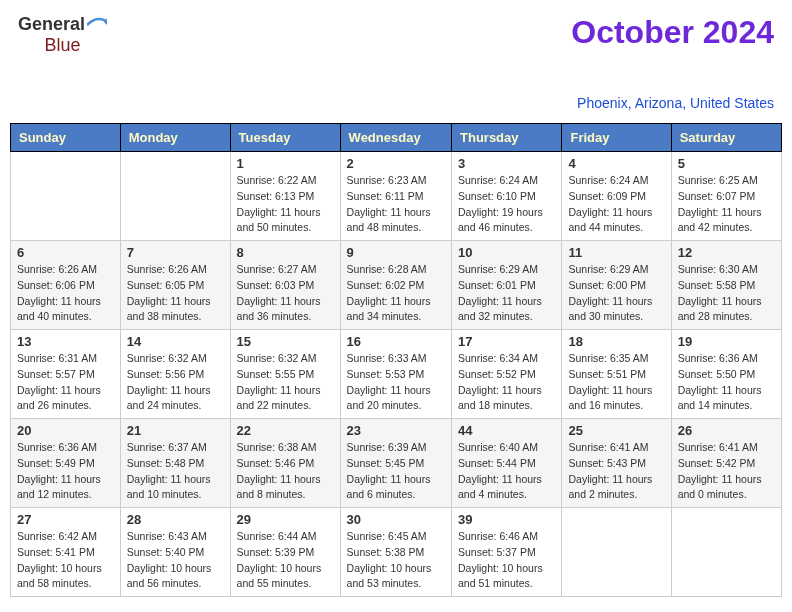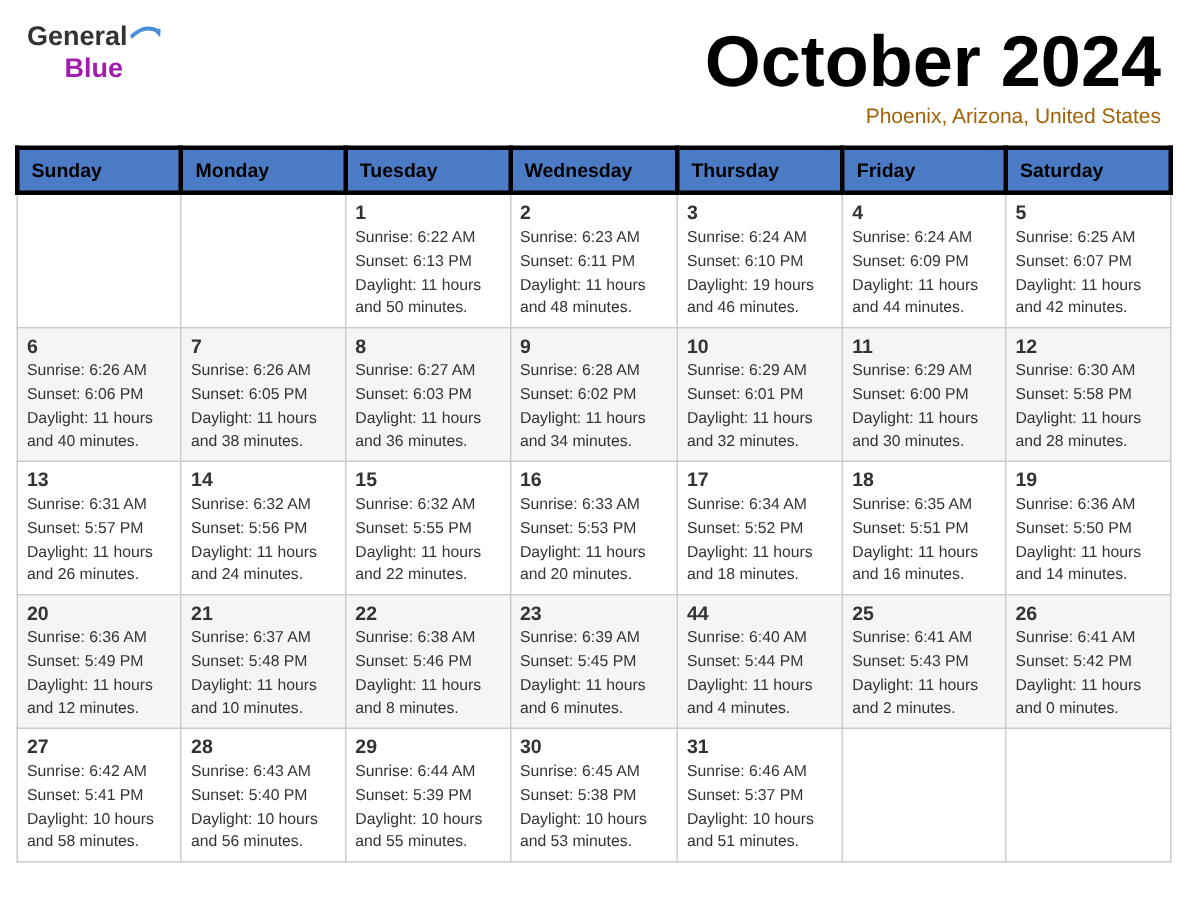--- a/index.html
+++ b/index.html
@@ -33,8 +33,8 @@
     }
     .logo-blue {
       font-size: 18px;
-      font-weight: bold;
-      color: #a21caf;
+      font-weight: normal;
+      color: #7f1d1d;
     }
     .logo-icon {
       width: 20px;

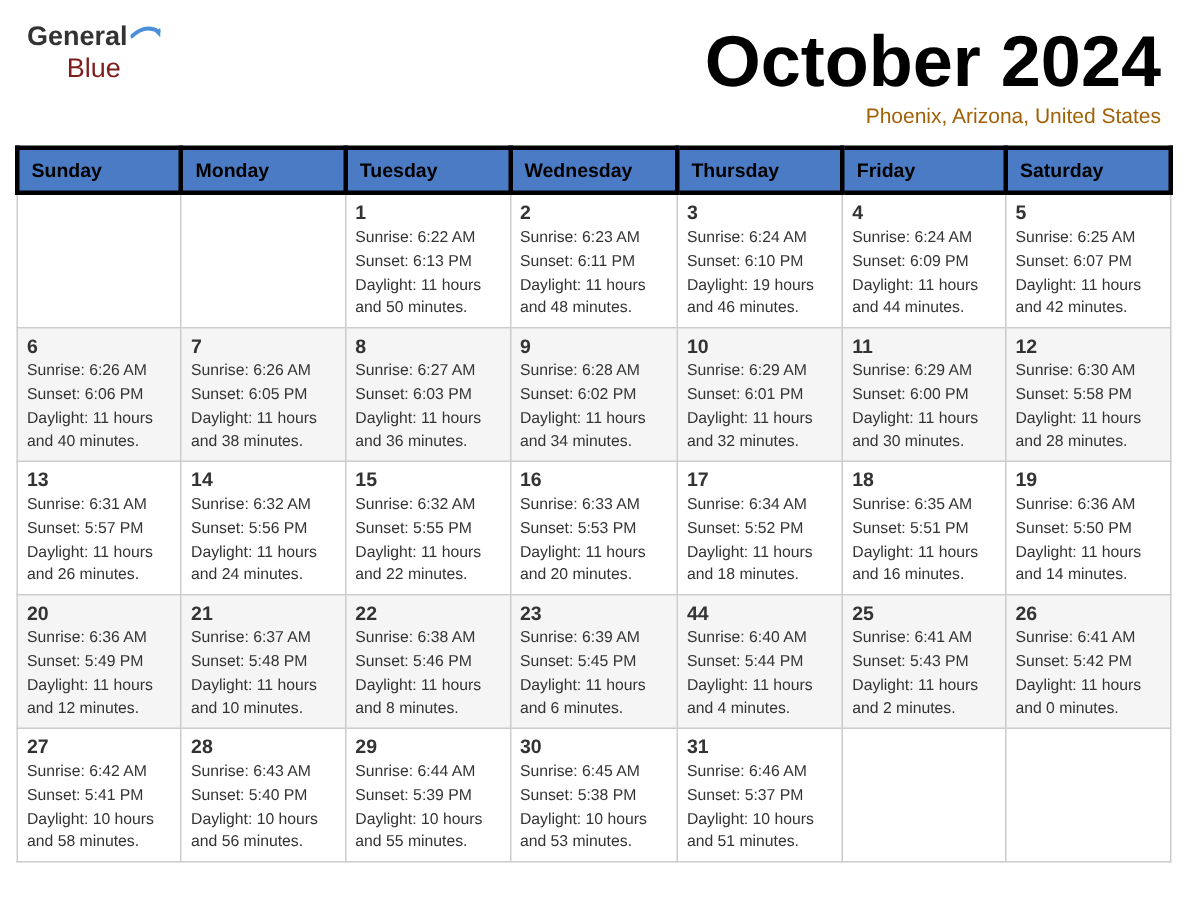--- a/index.html
+++ b/index.html
@@ -45,9 +45,9 @@
       text-align: right;
     }
     .month-title {
-      font-size: 48px;
+      font-size: 32px;
       font-weight: bold;
-      color: #000000;
+      color: #6d28d9;
     }
     .location-title {
       font-size: 14px;

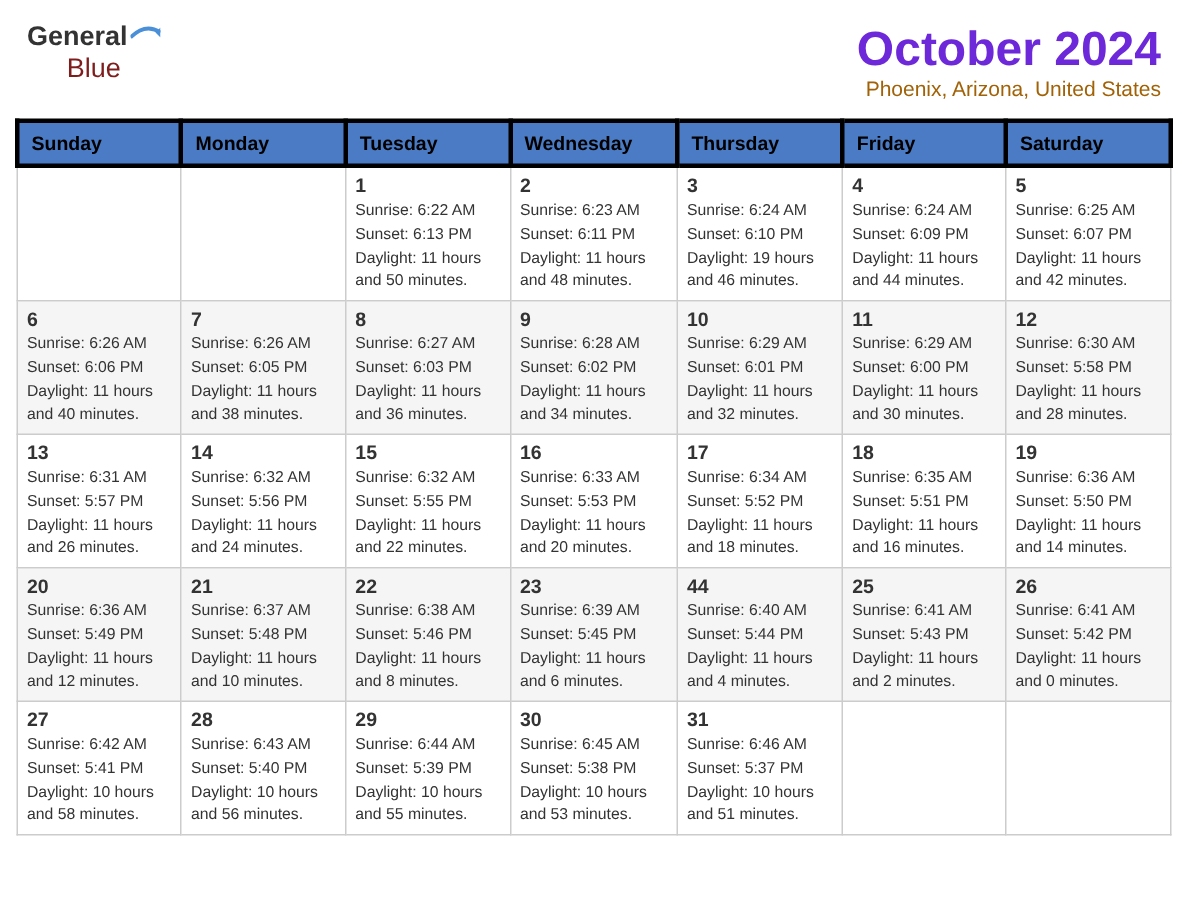--- a/index.html
+++ b/index.html
@@ -51,7 +51,8 @@
     }
     .location-title {
       font-size: 14px;
-      color: #a16207;
+      color: #1d4ed8;
+      margin-top: 44px;
     }
     .calendar {
       width: 100%;

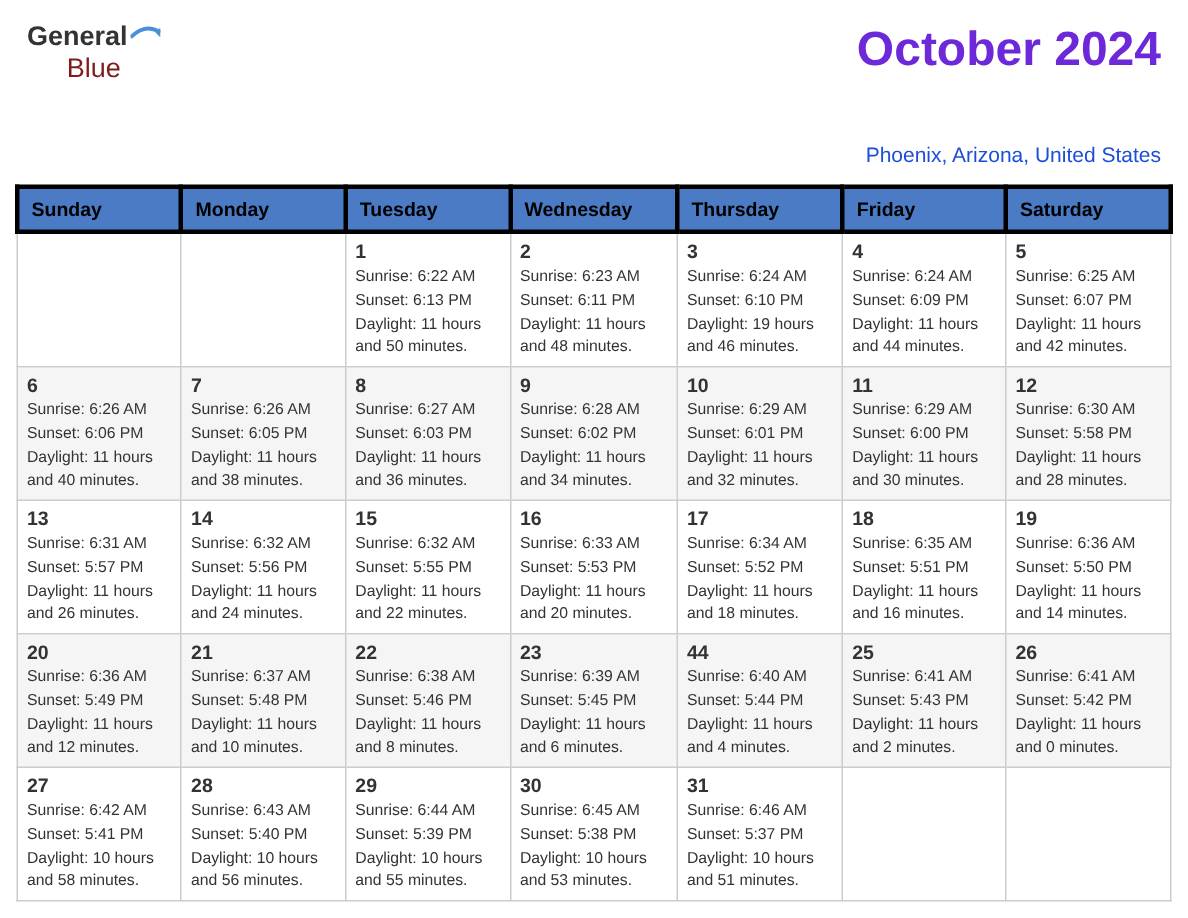--- a/index.html
+++ b/index.html
@@ -61,12 +61,12 @@
     }
     .calendar th {
       background-color: #4a7bc4;
-      color: #000000;
+      color: #fef9c3;
       text-align: left;
       padding: 6px 8px;
       font-size: 13px;
       font-weight: bold;
-      border: 3px solid #000000;
+      border: 1px solid #000000;
     }
     .calendar td {
       vertical-align: top;

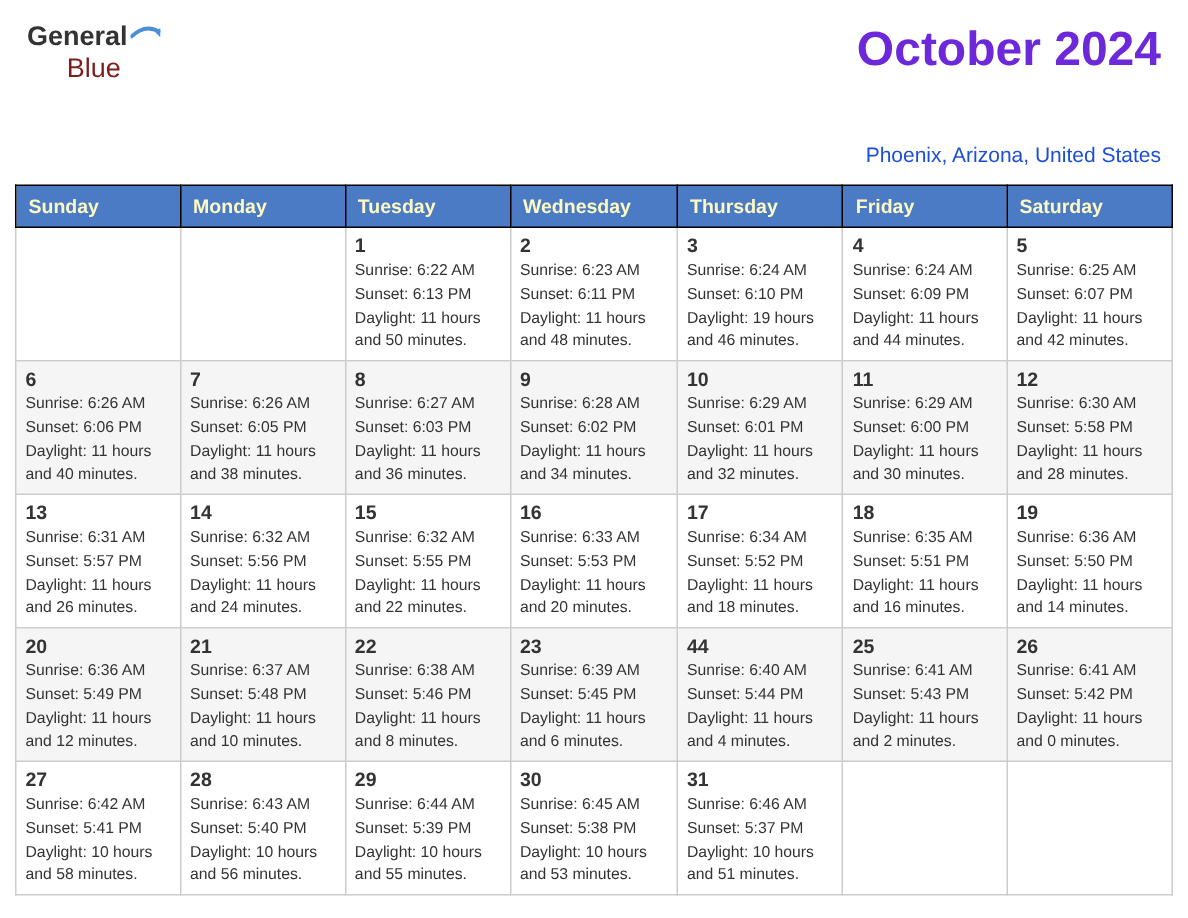--- a/index.html
+++ b/index.html
@@ -378,7 +378,7 @@
           </div>
         </td>
         <td>
-          <span class="day-number">31</span>
+          <span class="day-number">39</span>
           <div class="cell-content">
             <span>Sunrise: 6:46 AM</span><br>
             <span>Sunset: 5:37 PM</span><br>

